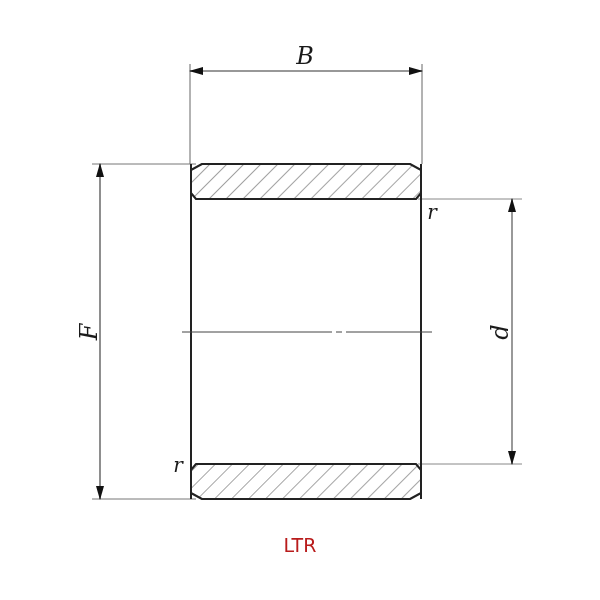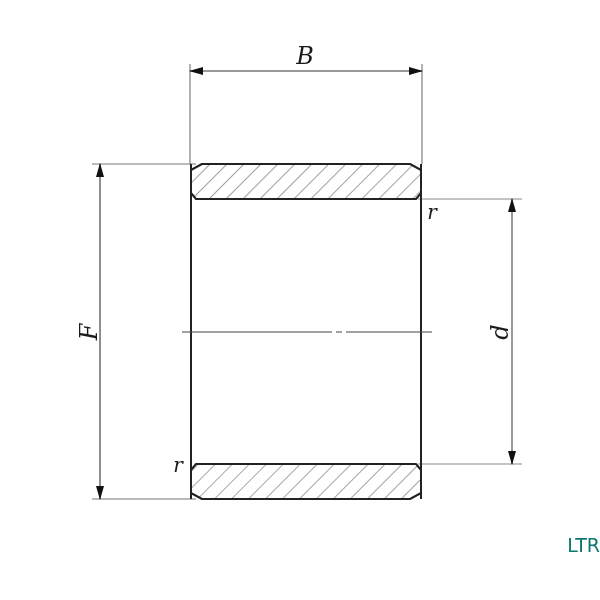--- a/index.html
+++ b/index.html
@@ -6,8 +6,8 @@
     body { width: 600px; height: 600px; position: relative; overflow: hidden; }
     #drawing { position: absolute; left: 0; top: 0; width: 600px; height: 600px; }
     .dim-label { font-family: "DejaVu Serif", "Liberation Serif", serif; font-style: italic; fill: #1a1a1a; }
-    .caption { position: absolute; left: 0; width: 600px; top: 534px; text-align: right;
-      font-family: "DejaVu Sans", "Liberation Sans", sans-serif; font-size: 19px; color: #0f766e; }
+    .caption { position: absolute; left: 0; width: 600px; top: 534px; text-align: center;
+      font-family: "DejaVu Sans", "Liberation Sans", sans-serif; font-size: 19px; color: #b91c1c; }
   </style>
 </head>
 <body>

